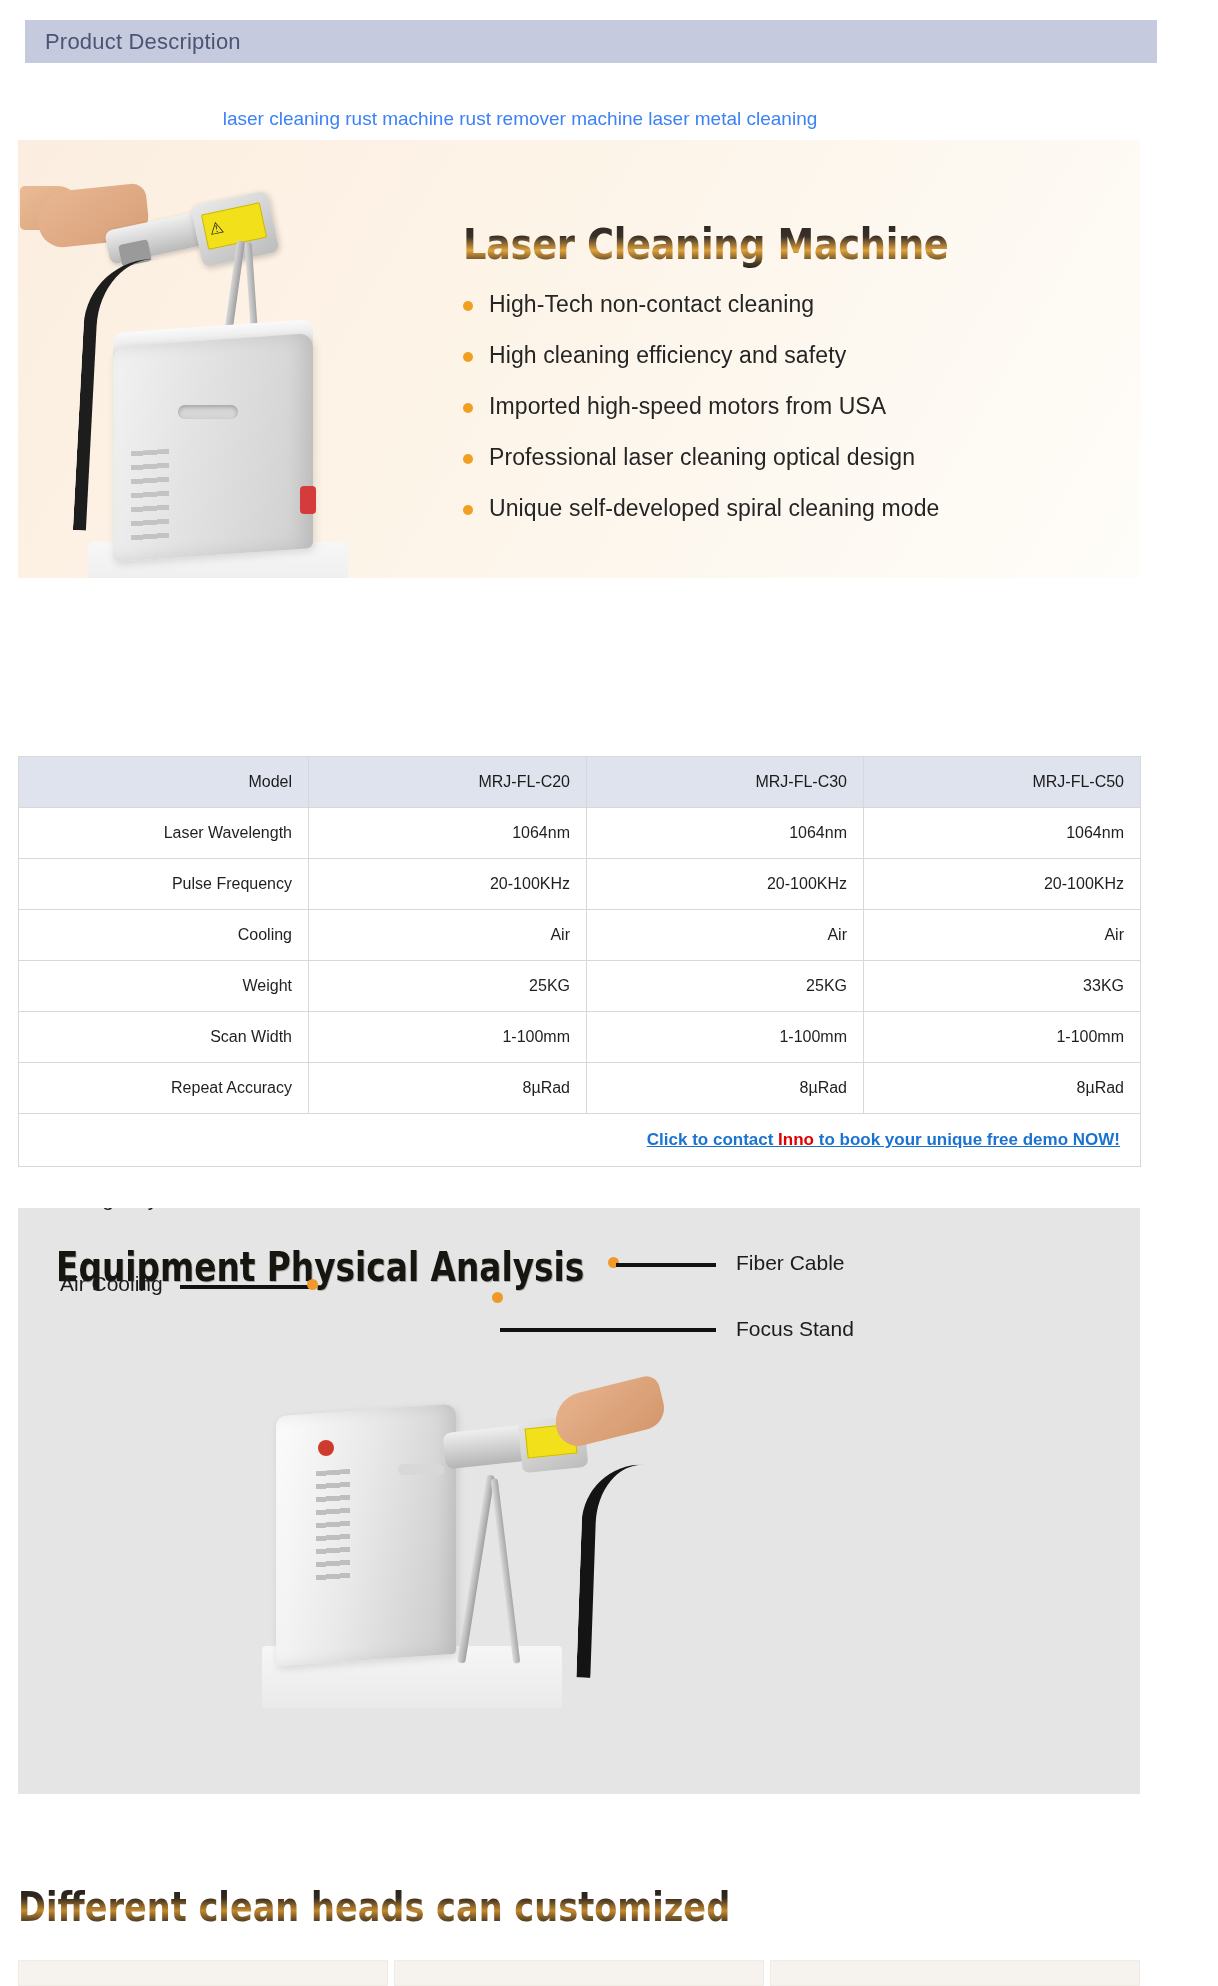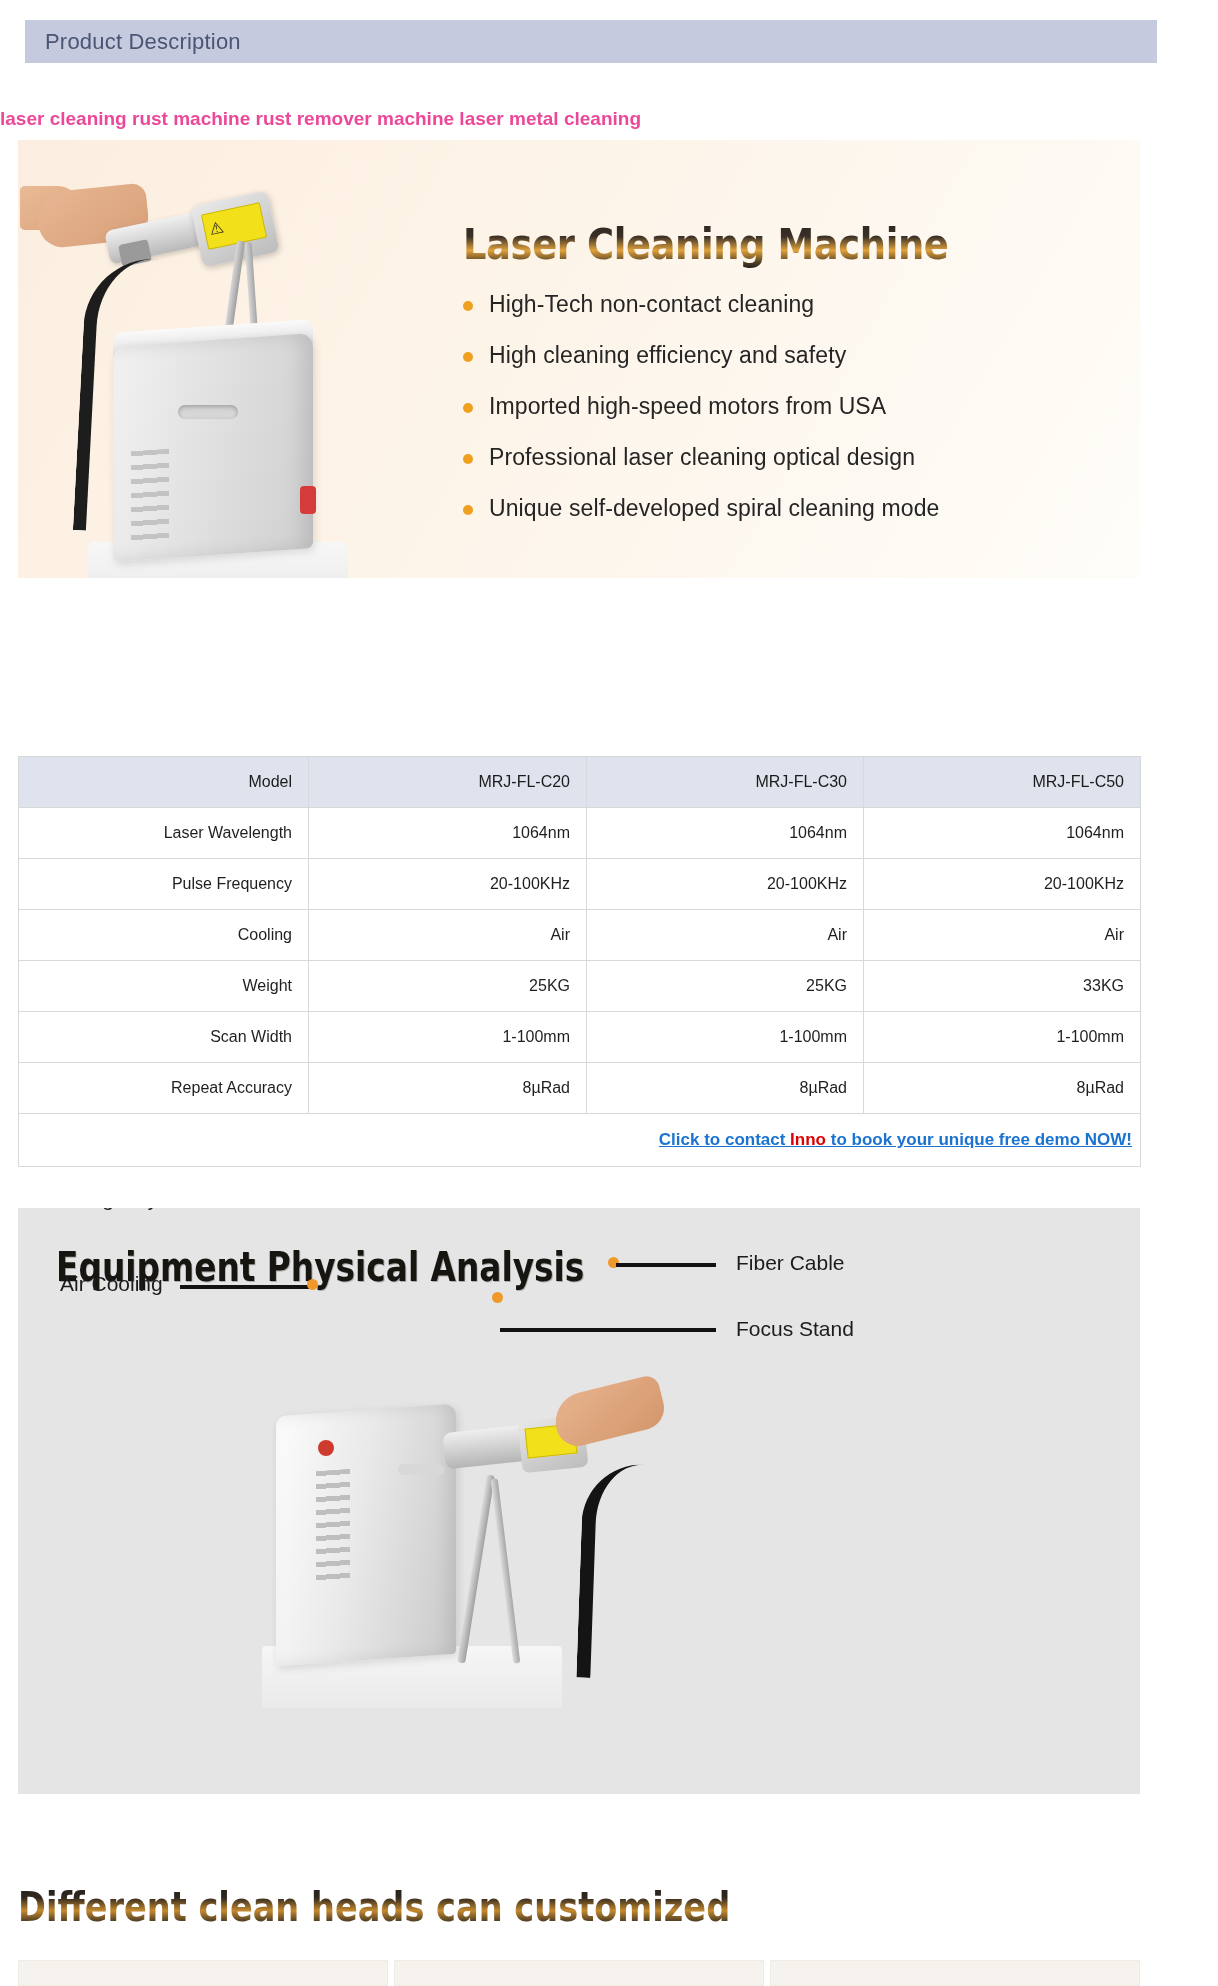--- a/index.html
+++ b/index.html
@@ -24,7 +24,7 @@
   
   .product-title{
     position:absolute; left:0; top:108px; width:1040px;
-    text-align:left; font-size:19px; font-weight:bold; color:#ec4899;
+    text-align:center; font-size:19px; font-weight:normal; color:#3b82f6;
   }
 
   

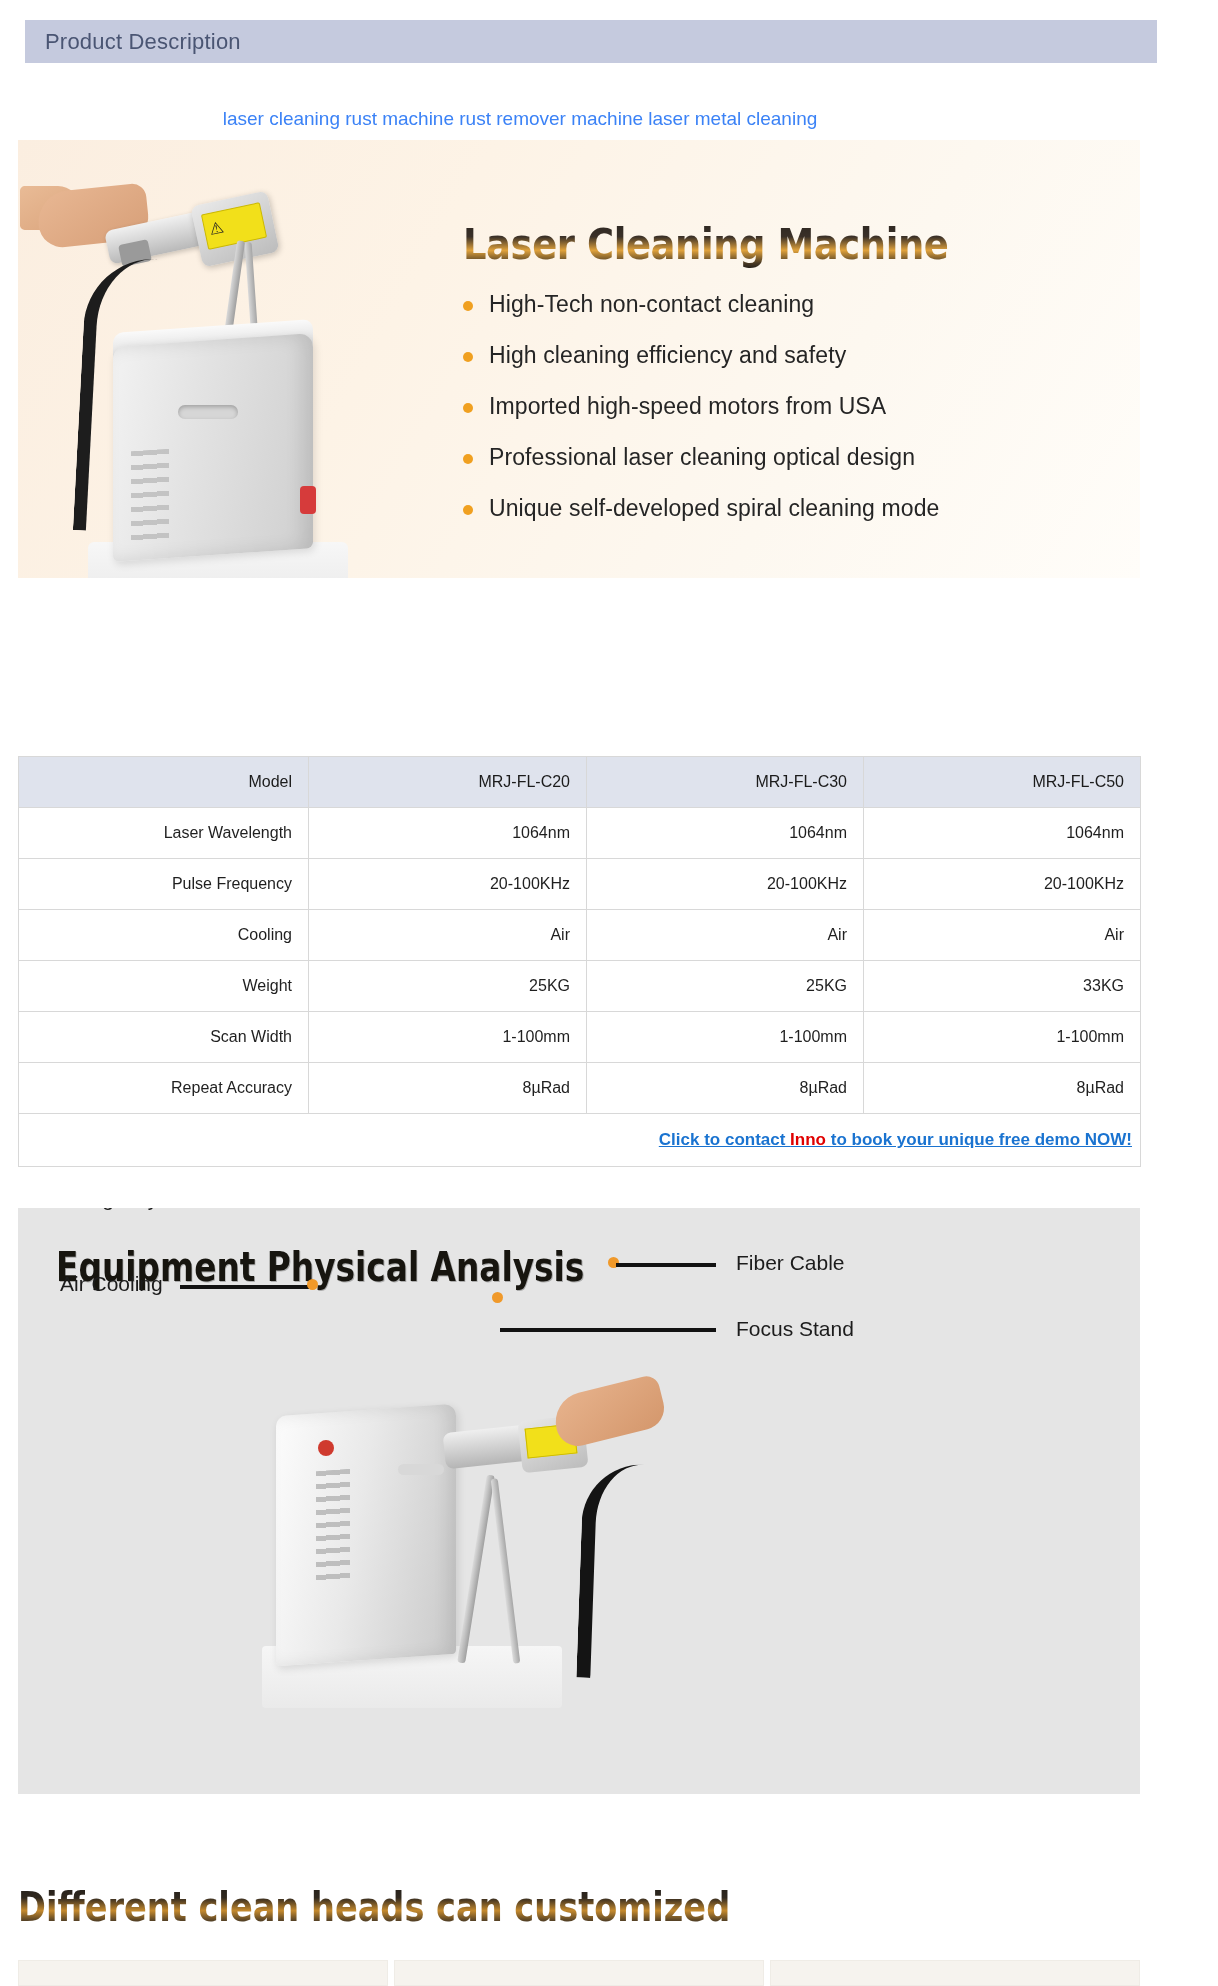--- a/index.html
+++ b/index.html
@@ -162,7 +162,7 @@
   .spec col.c1{width:278px;}
   .spec col.c2{width:277px;}
   .spec col.c3{width:277px;}
-  .cta-cell{text-align:center; padding:14px 8px !important;}
+  .cta-cell{text-align:center; padding:14px 20px !important;}
   .cta-link{
     color:#1a73d0; font-weight:bold; font-size:17px;
     text-decoration:underline; cursor:pointer;

